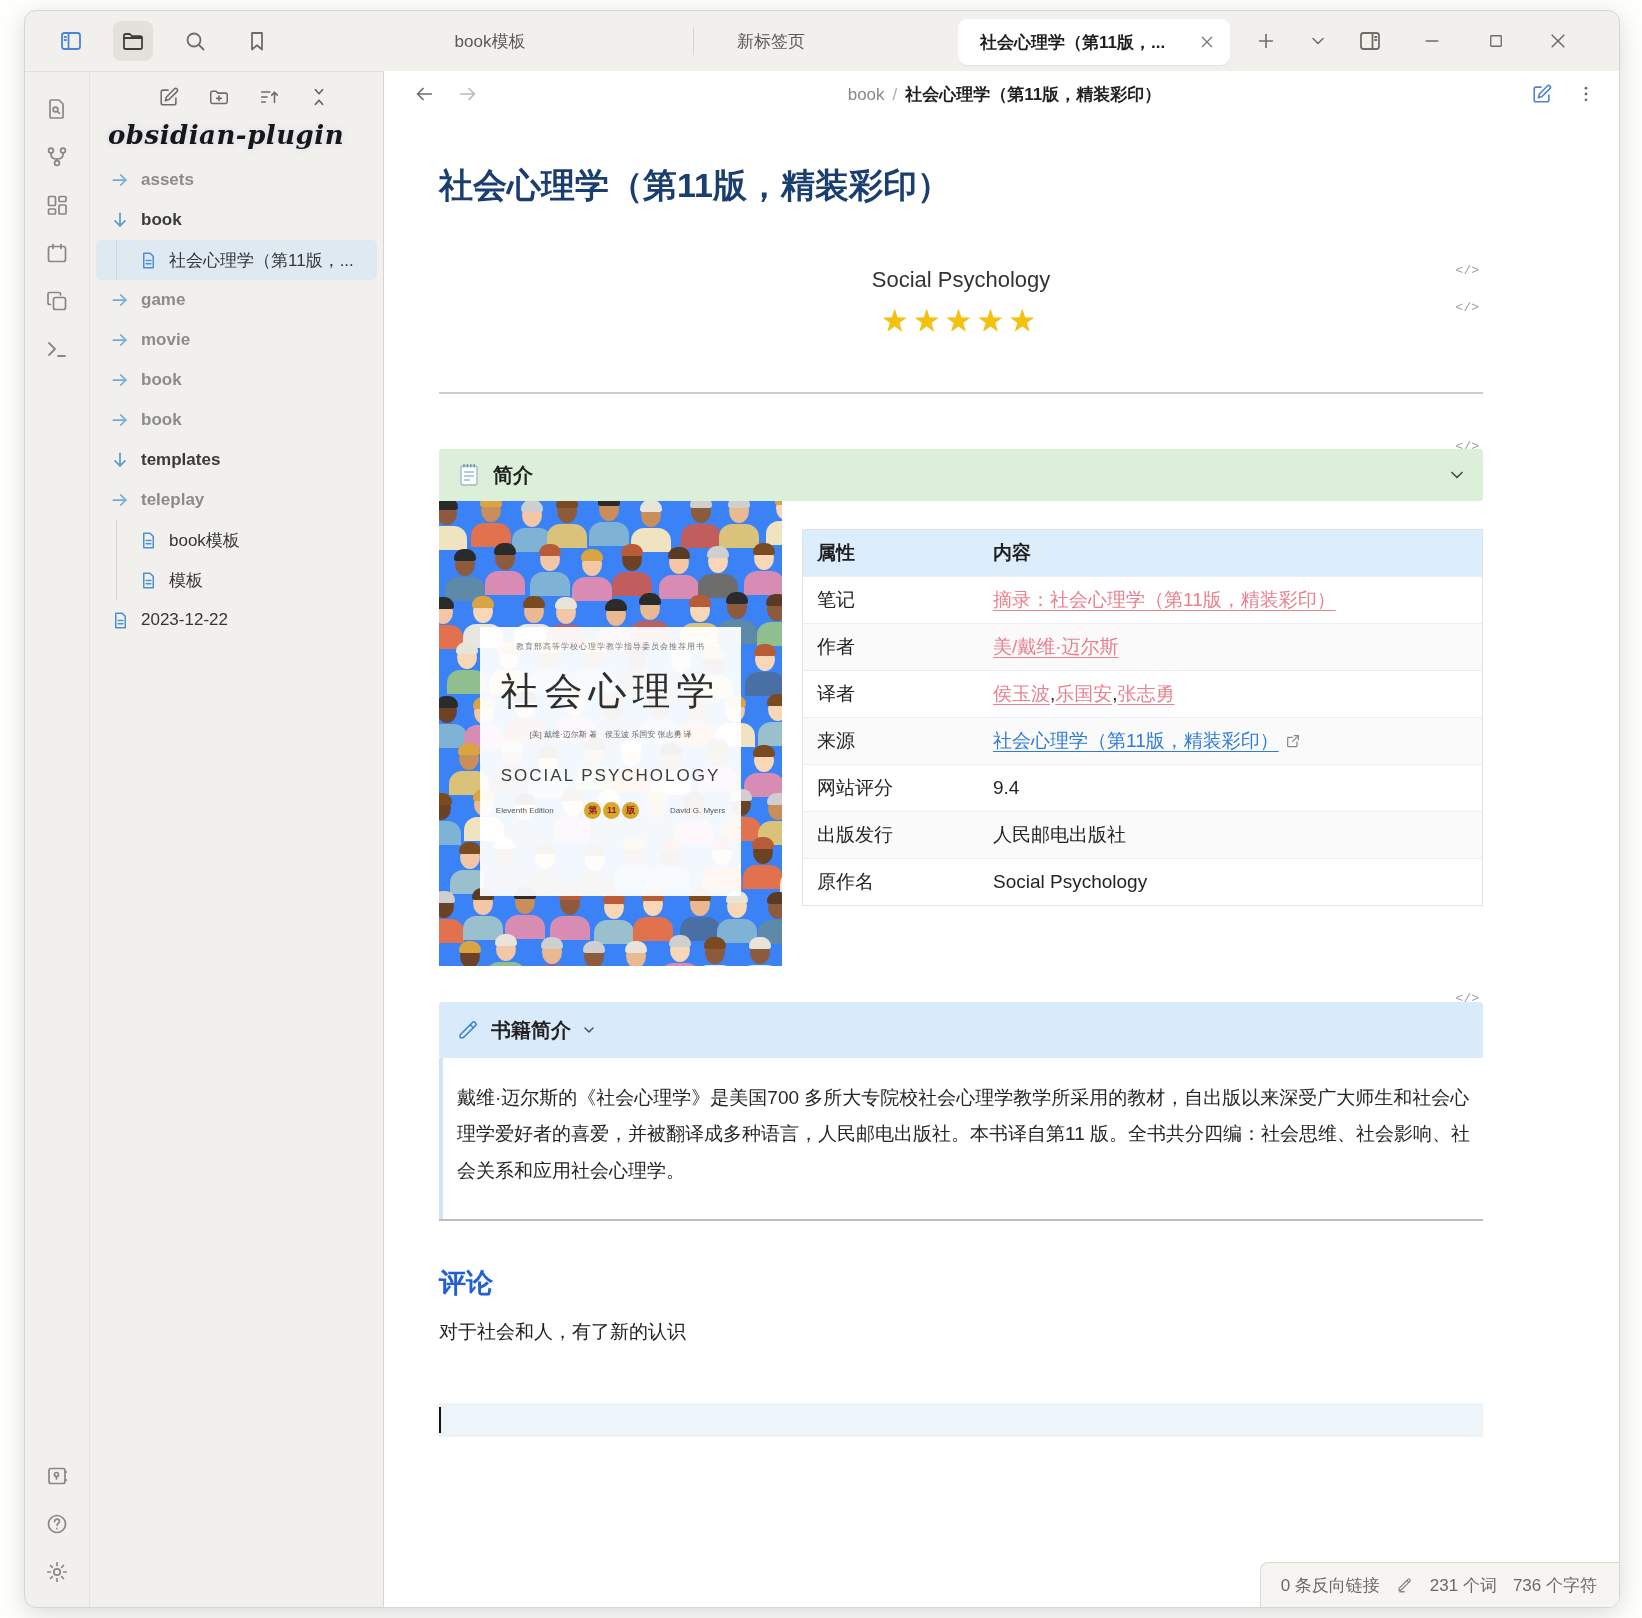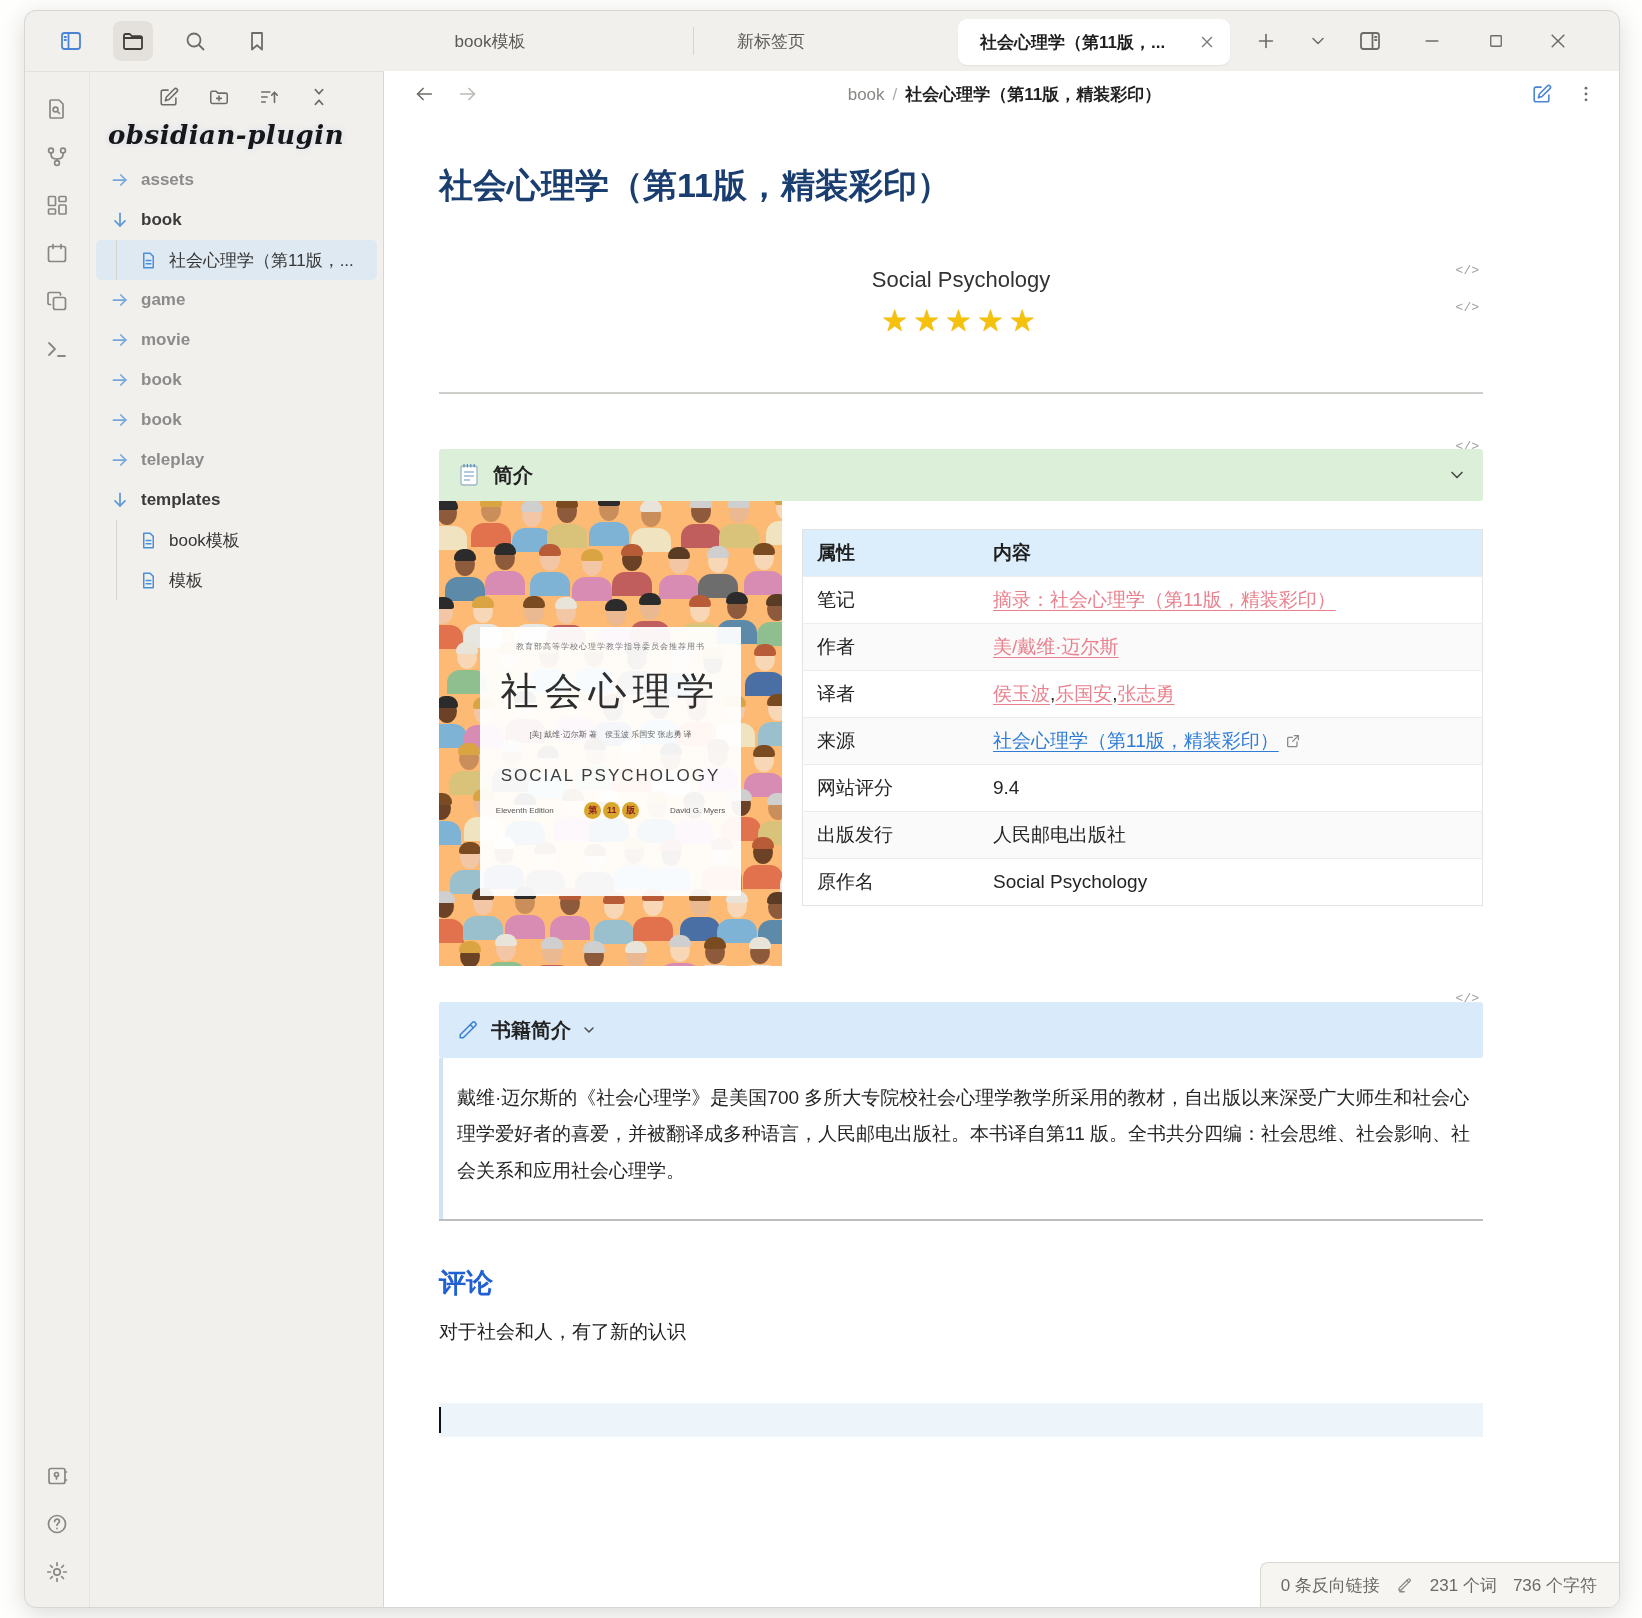--- a/index.html
+++ b/index.html
@@ -359,21 +359,21 @@
           </div>
           <div class="tree-row">
             <span class="tree-ic">
+              <svg width="20" height="20" viewBox="0 0 24 24" fill="none" stroke="#5e9ad6" stroke-width="2.1" stroke-linecap="round" stroke-linejoin="round">
+                <line x1="12" y1="4" x2="12" y2="19"></line>
+                <polyline points="6 13 12 19 18 13"></polyline>
+              </svg>
+            </span>
+            <span class="tree-label folder open">templates</span>
+          </div>
+          <div class="tree-row">
+            <span class="tree-ic">
               <svg width="20" height="20" viewBox="0 0 24 24" fill="none" stroke="#74a8dc" stroke-width="2.1" stroke-linecap="round" stroke-linejoin="round">
                 <line x1="4" y1="12" x2="19" y2="12"></line>
                 <polyline points="13 6 19 12 13 18"></polyline>
               </svg>
             </span>
             <span class="tree-label folder">teleplay</span>
-          </div>
-          <div class="tree-row">
-            <span class="tree-ic">
-              <svg width="20" height="20" viewBox="0 0 24 24" fill="none" stroke="#5e9ad6" stroke-width="2.1" stroke-linecap="round" stroke-linejoin="round">
-                <line x1="12" y1="4" x2="12" y2="19"></line>
-                <polyline points="6 13 12 19 18 13"></polyline>
-              </svg>
-            </span>
-            <span class="tree-label folder open">templates</span>
           </div>
           <div class="tree-row child">
             <span class="guide"></span>

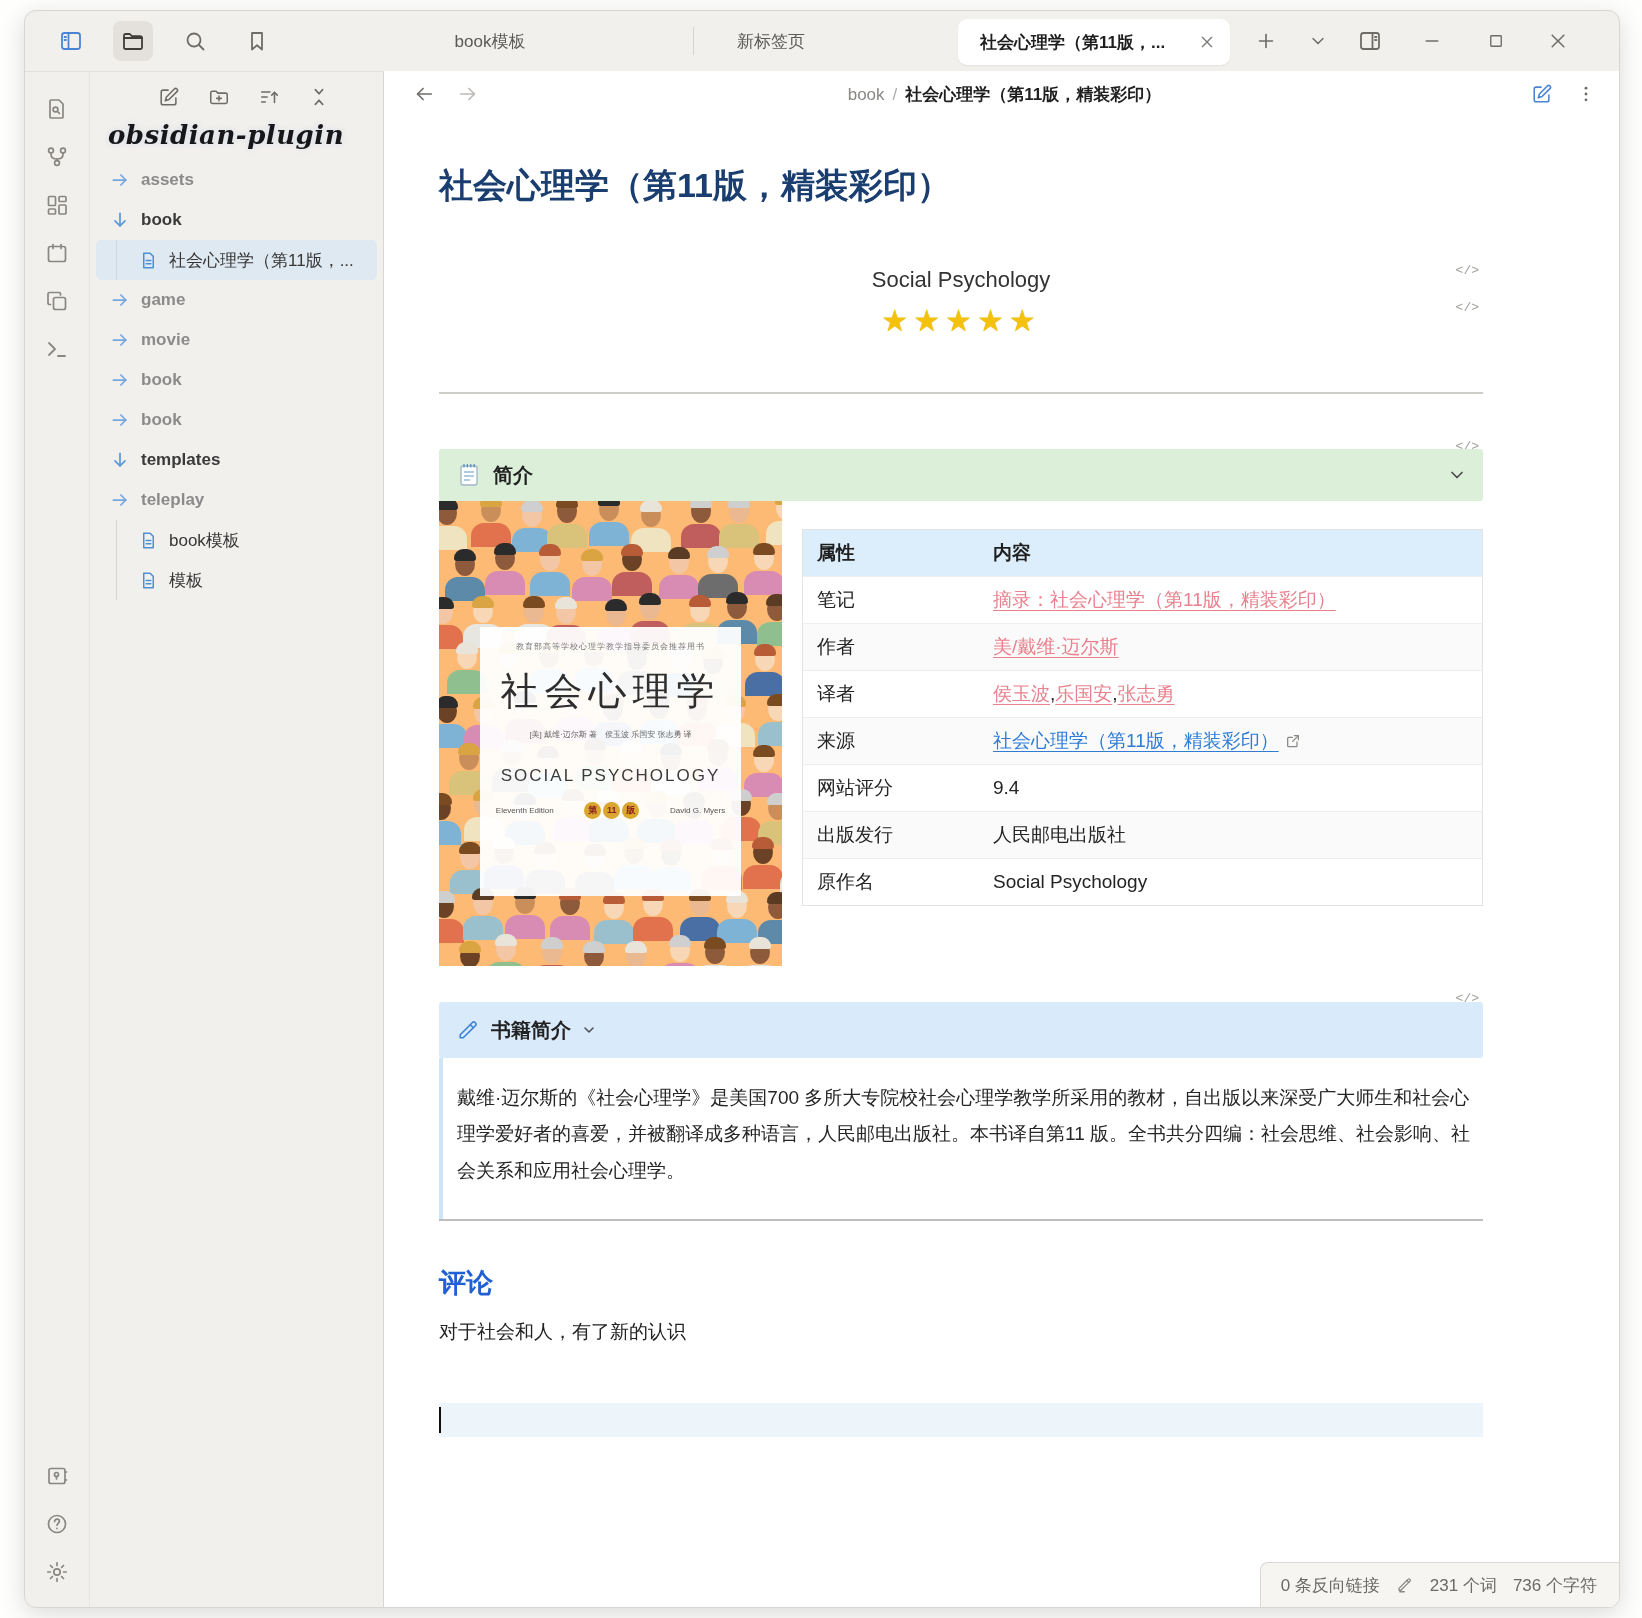--- a/index.html
+++ b/index.html
@@ -397,6 +397,16 @@
             </span>
             <span class="tree-label file">模板</span>
           </div>
+          <div class="tree-row">
+            <span class="tree-ic">
+              <svg width="19" height="19" viewBox="0 0 24 24" fill="none" stroke="#4a90d9" stroke-width="1.9" stroke-linecap="round" stroke-linejoin="round">
+                <path d="M6 2.8h8l4 4v14.4H6z"></path>
+                <line x1="9" y1="12" x2="15" y2="12"></line>
+                <line x1="9" y1="16" x2="15" y2="16"></line>
+              </svg>
+            </span>
+            <span class="tree-label file">2023-12-22</span>
+          </div>
         </div>
     </div>
 

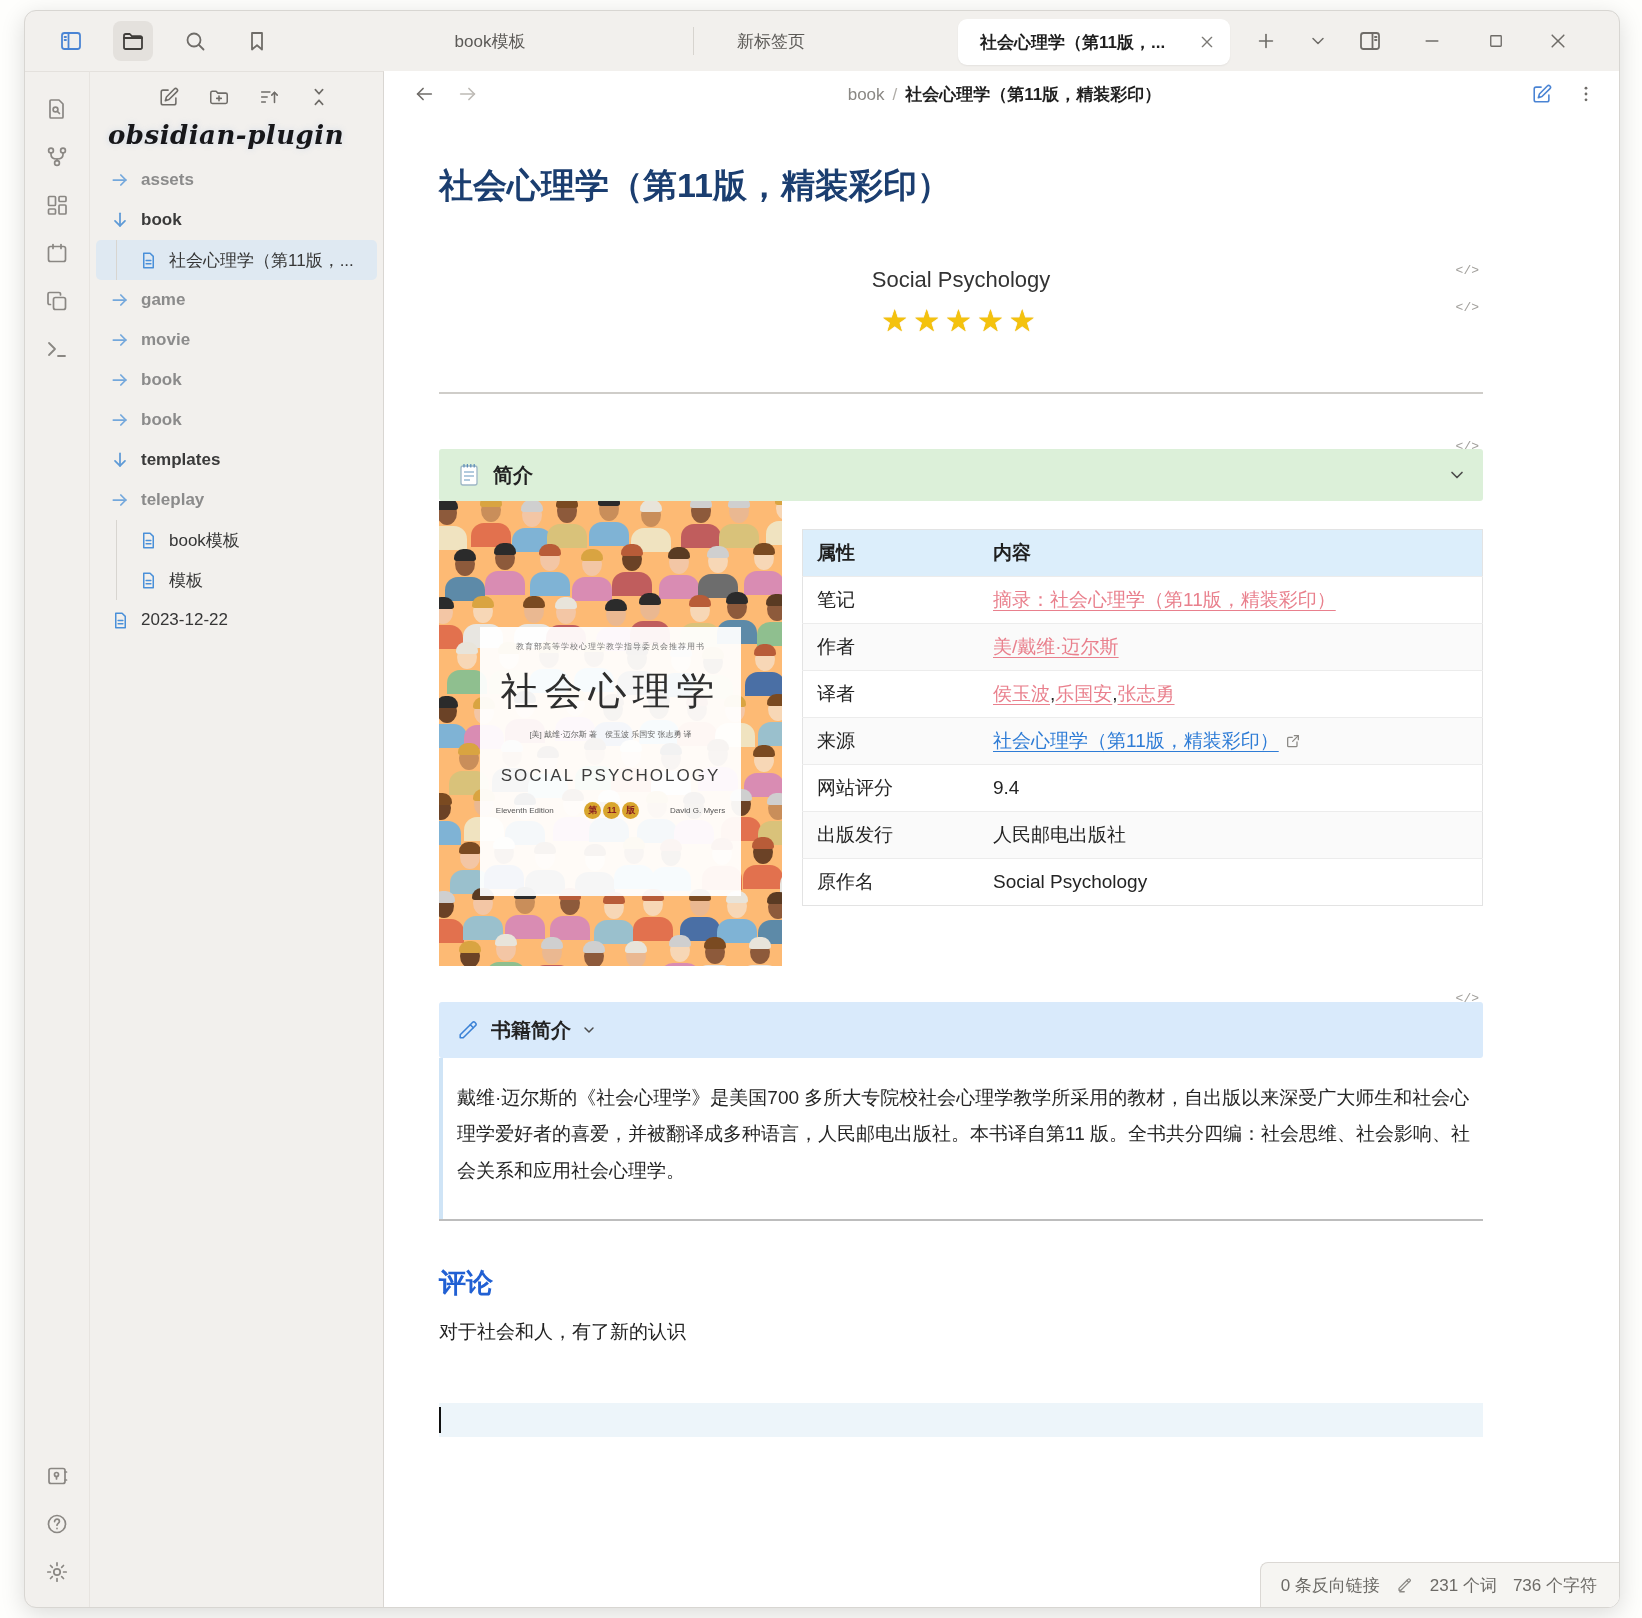--- a/index.html
+++ b/index.html
@@ -65,7 +65,7 @@
   .sec-band .chev{position:absolute;right:16px;color:#4b4b4b;}
   .intro-body{display:flex;gap:20px;}
   
-  .cover{width:343px;height:465px;flex:0 0 343px;background:#fdba74;position:relative;overflow:hidden;}
+  .cover{width:343px;height:465px;flex:0 0 343px;background:#3b82f6;position:relative;overflow:hidden;}
   .person{position:absolute;width:40px;height:56px;}
   .person .torso{position:absolute;left:0;bottom:0;width:40px;height:24px;border-radius:13px 13px 0 0;}
   .person .head{position:absolute;left:10px;top:7px;width:20px;height:24px;border-radius:50%;}

